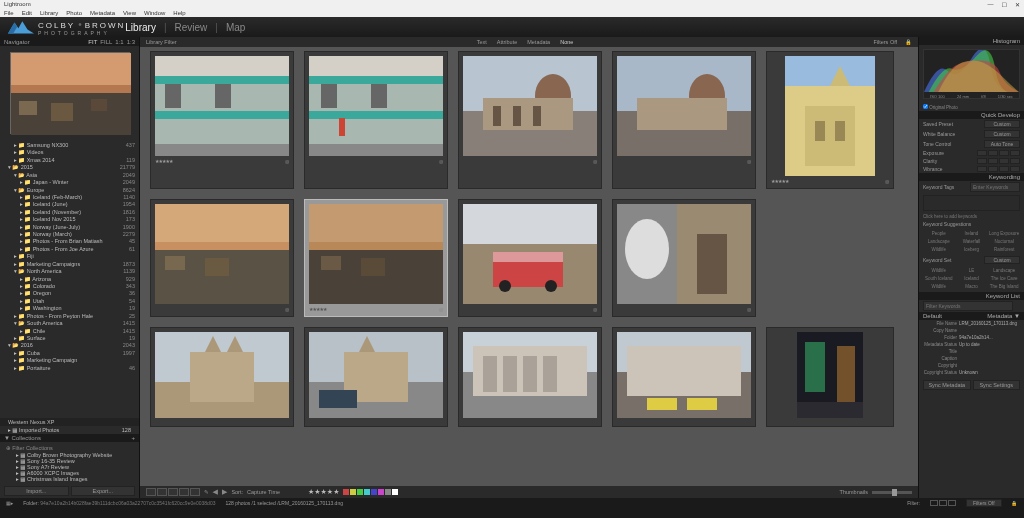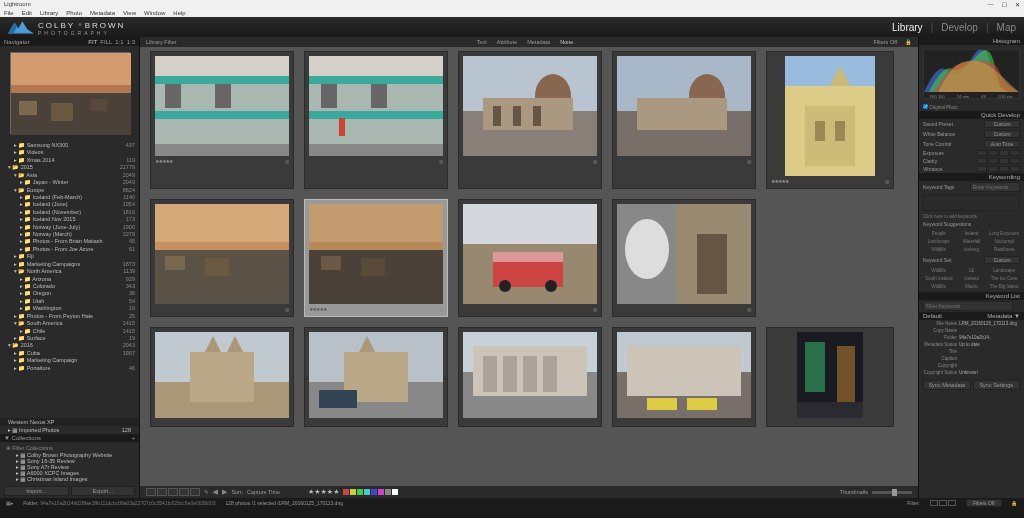--- a/index.html
+++ b/index.html
@@ -8,7 +8,7 @@
 .title-bar-controls { display: flex; gap: 8px; font-size: 6px; }
 .menu-bar { height: 9px; background: #f0f0f0; color: #333; display: flex; align-items: center; padding: 0 4px; font-size: 6px; gap: 8px; }
 .menu-bar span { cursor: pointer; }
-.header { height: 20px; background: linear-gradient(to bottom, #2a2a2a, #1a1a1a); display: flex; align-items: center; justify-content: space-between; padding: 0 8px; }
+.header { height: 20px; background: linear-gradient(to bottom, #2a2a2a, #1a1a1a); display: flex; align-items: center; padding: 0 8px; }
 .logo-area { display: flex; align-items: center; gap: 4px; }
 .logo-icon { width: 26px; height: 14px; }
 .logo-text { font-size: 8px; letter-spacing: 2px; color: #ddd; }

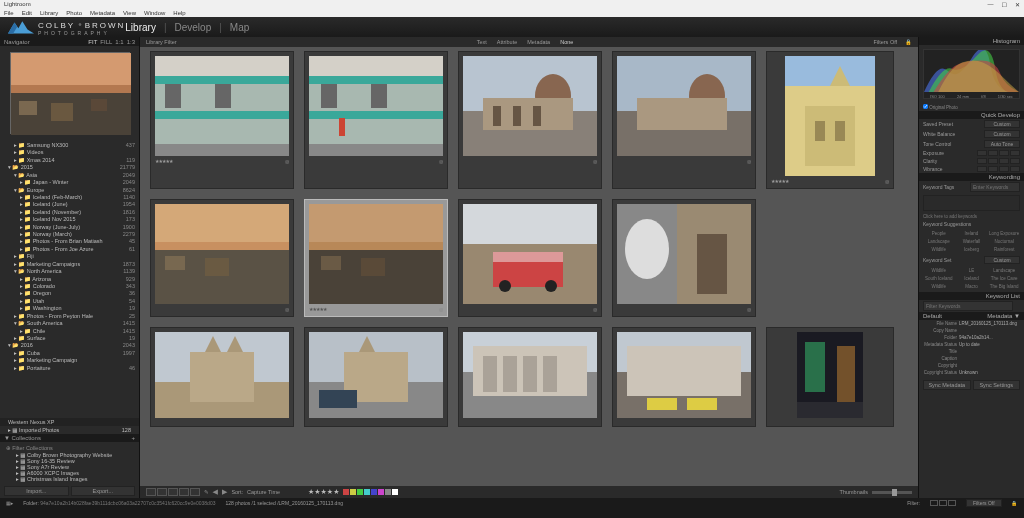--- a/index.html
+++ b/index.html
@@ -109,7 +109,7 @@
   <div class="module-tabs" id="module-tabs">
       <span class="active">Library</span>
       <span style="color: rgb(85, 85, 85);">|</span>
-      <span>Develop</span>
+      <span>Review</span>
       <span style="color: rgb(85, 85, 85);">|</span>
       <span>Map</span>
     </div>

